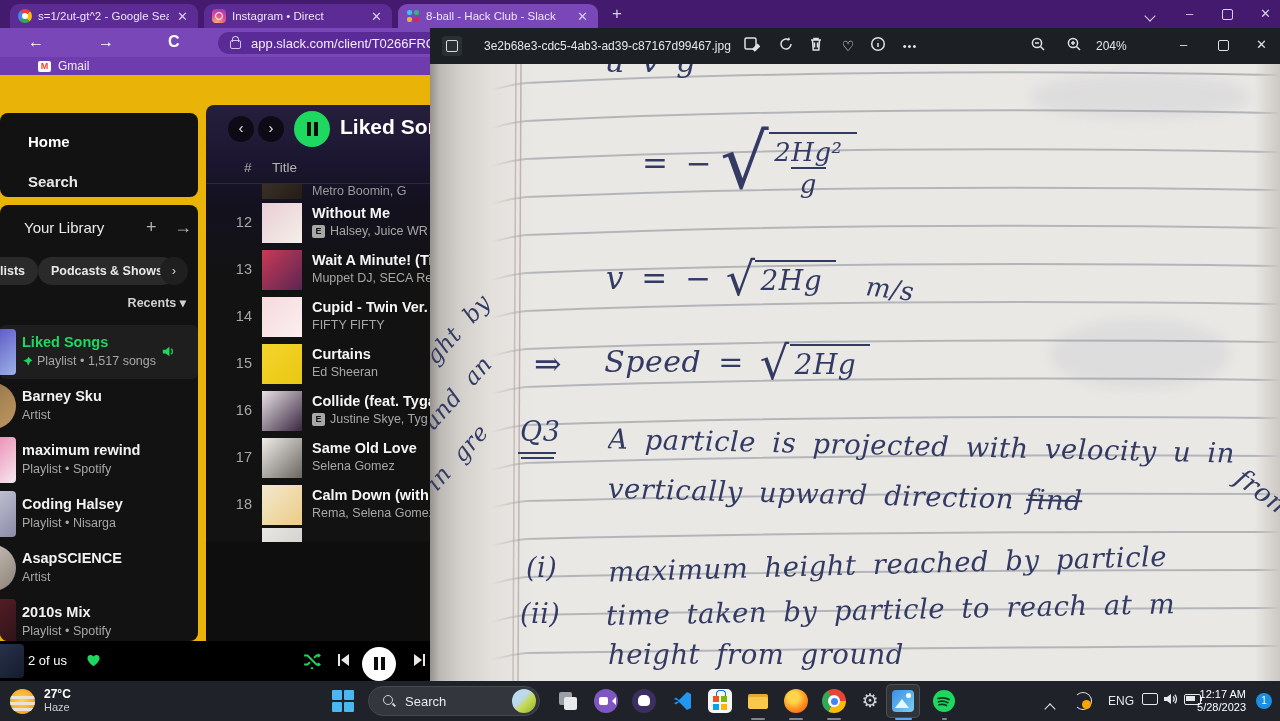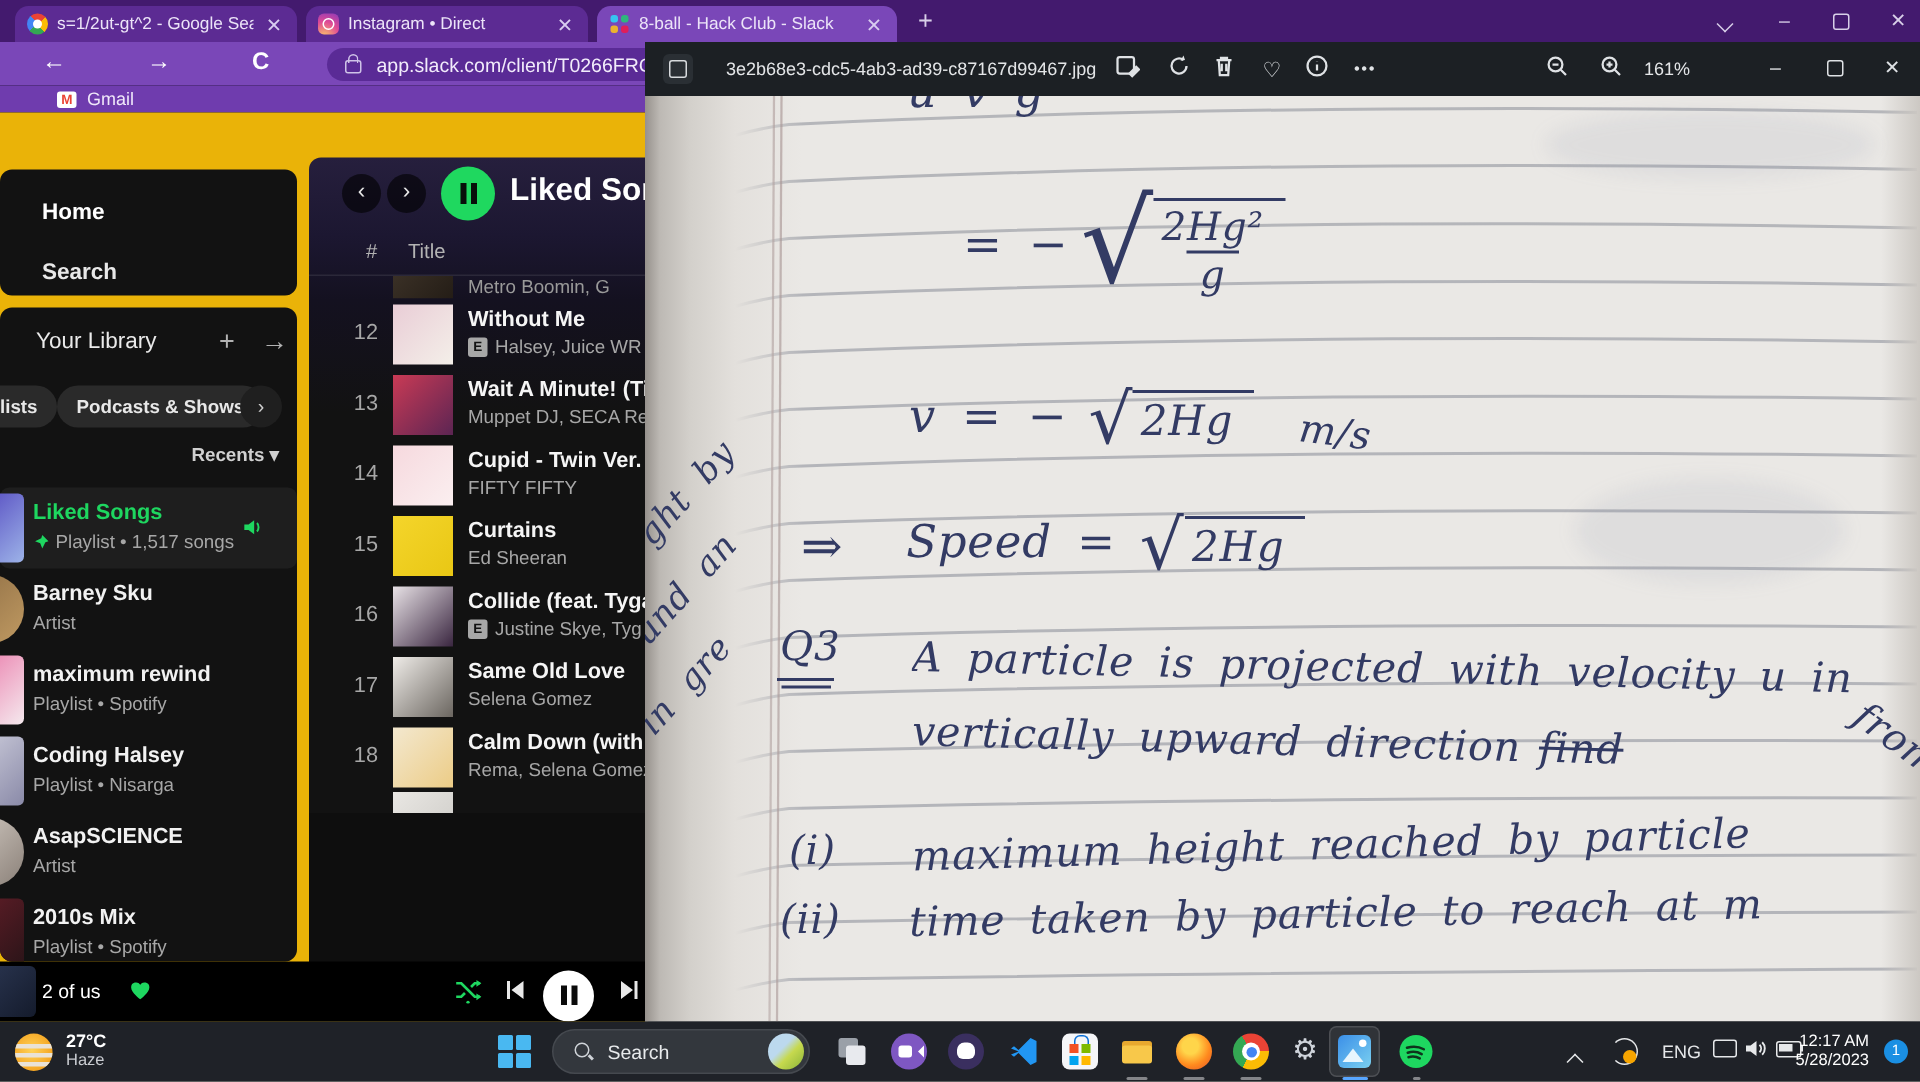--- a/index.html
+++ b/index.html
@@ -355,7 +355,7 @@
           <circle cx="7" cy="7" r="4.6"></circle>
           <path d="M10.5 10.5 14 14M5 7h4M7 5v4"></path>
         </svg></span>
-    <span id="ph-zoomtxt" style="left:666px">161%</span>
+    <span id="ph-zoomtxt" style="left:666px">204%</span>
     <span class="ph-wctl" style="left:750px">–</span>
     <span class="ph-wctl" style="left:788px;top:11px"><span class="maxbox" style="border-color:#dfe2e5"></span></span>
     <span class="ph-wctl" style="left:826px">✕</span>

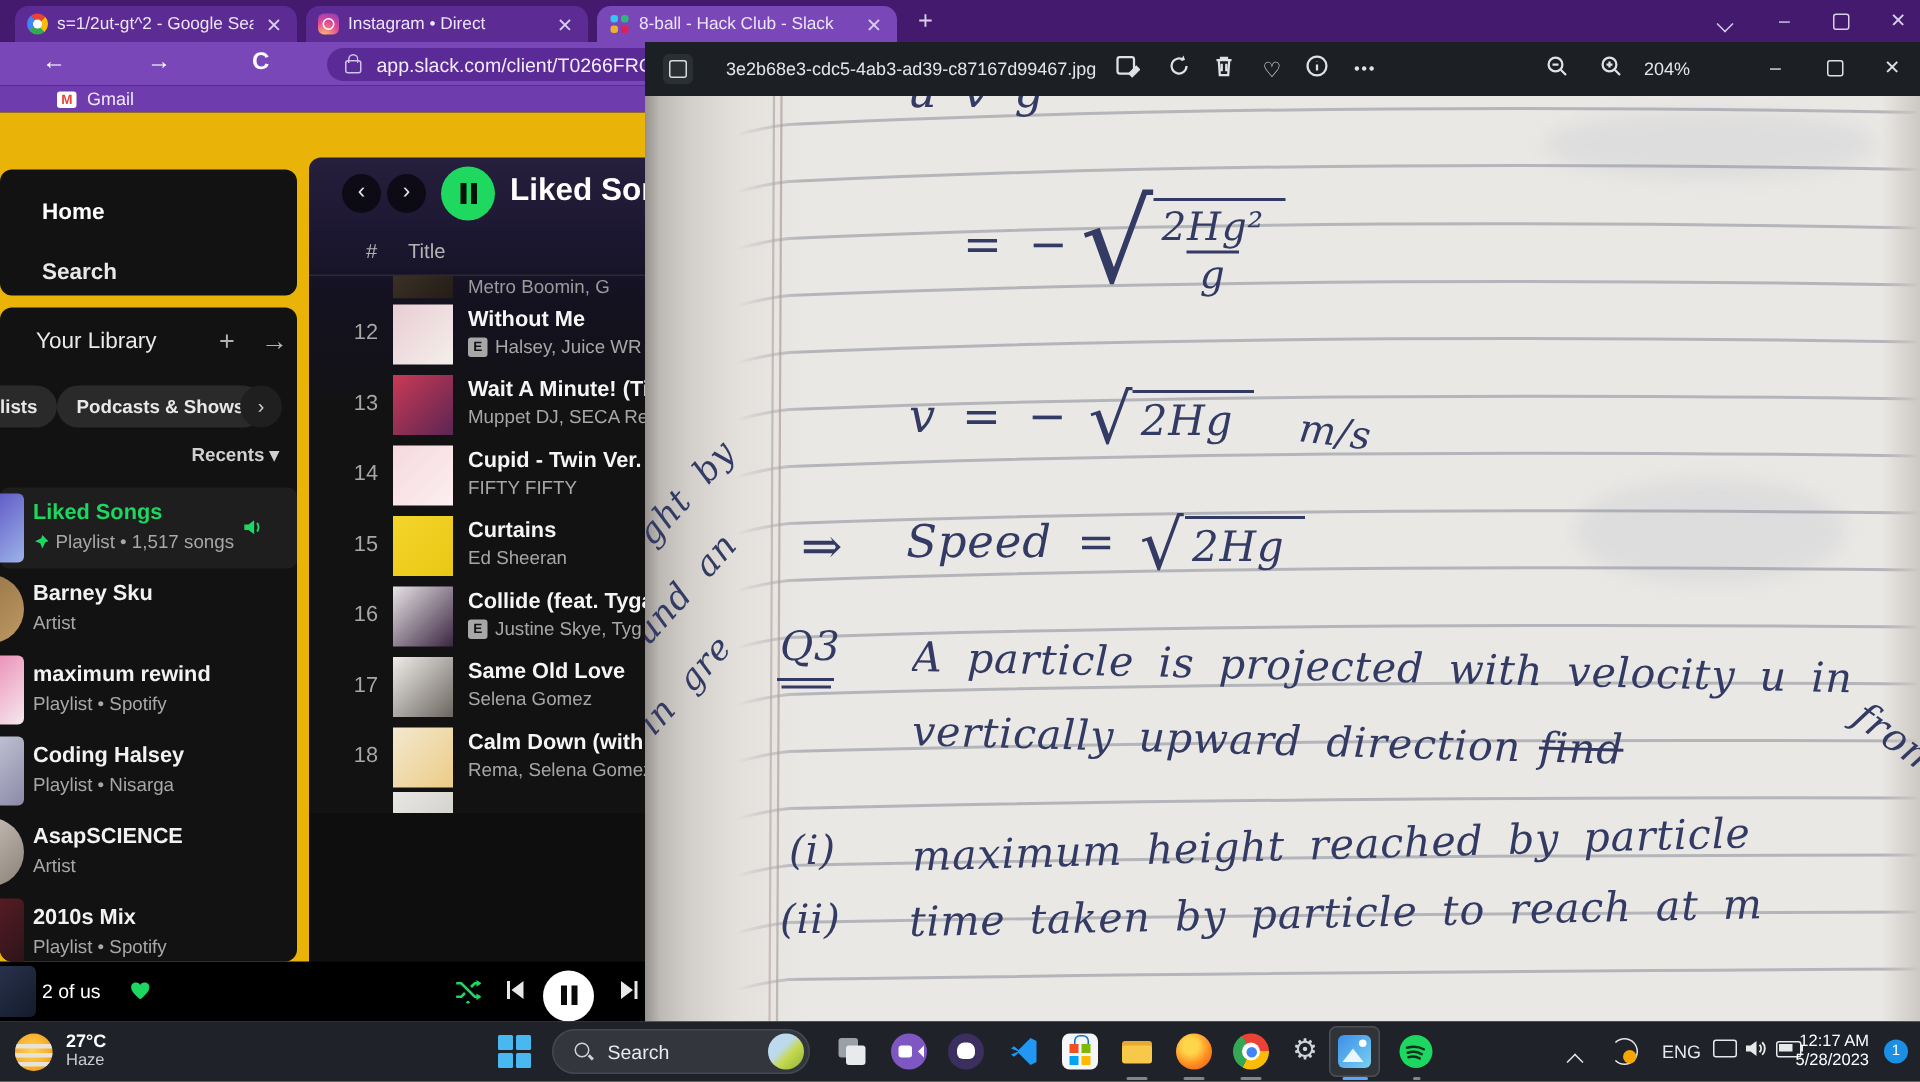--- a/index.html
+++ b/index.html
@@ -430,6 +430,7 @@
     <div class="ink" style="left:178px;top:482px;width:674px;font-size:27.5px;transform:rotate(-1.6deg);overflow:hidden">maximum height reached by particle</div>
     <div class="ink" style="left:90px;top:534px;font-size:27px">(ii)</div>
     <div class="ink" style="left:176px;top:528px;width:676px;font-size:27.5px;transform:rotate(-1.2deg);overflow:hidden">time taken by particle to reach at m</div>
+    <div class="ink" style="left:178px;top:574px;font-size:27.5px">height from ground</div>
 
     <div class="ink" style="left:-14px;top:252px;font-size:23px;transform:rotate(-48deg)">ght by</div>
     <div class="ink" style="left:-18px;top:316px;font-size:23px;transform:rotate(-48deg)">und an</div>

